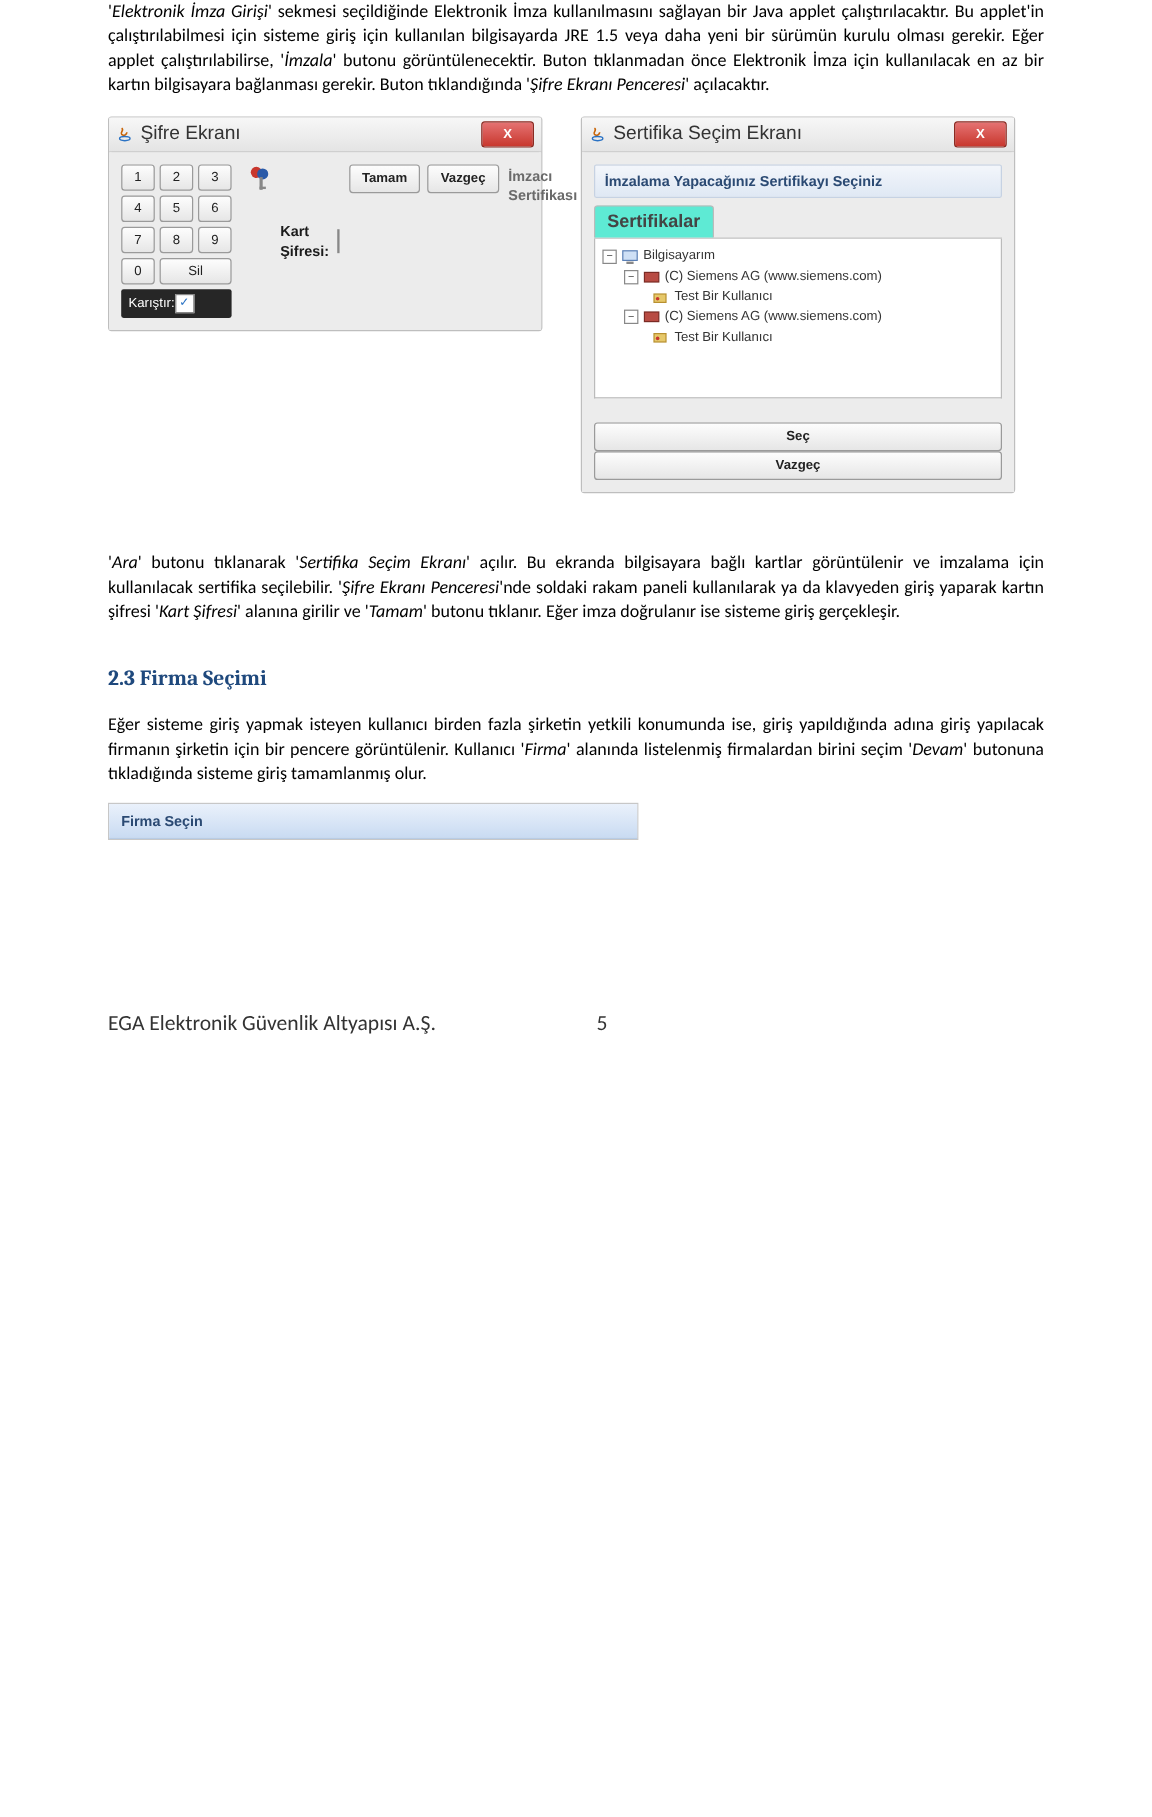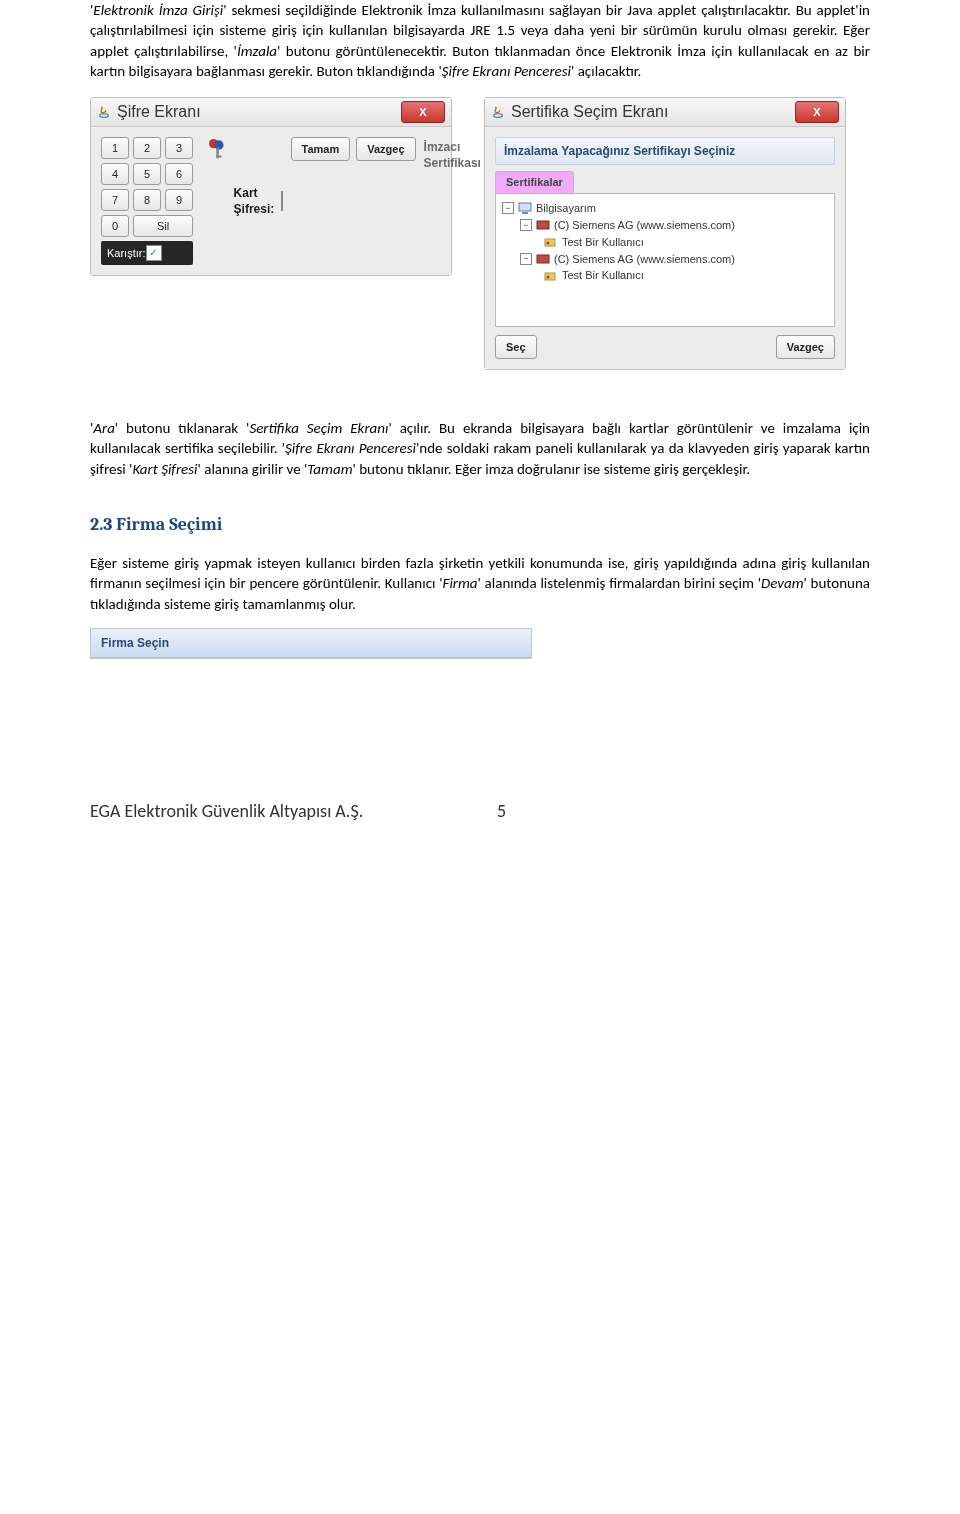--- a/index.html
+++ b/index.html
@@ -196,9 +196,9 @@
   .tab {
     border: 1px solid #bbb;
     border-bottom: none;
-    background: #f0abfc;
+    background: #5eead4;
     padding: 3px 10px;
-    font-size: 11px;
+    font-size: 15px;
     border-radius: 3px 3px 0 0;
     font-weight: bold;
     color: #444;

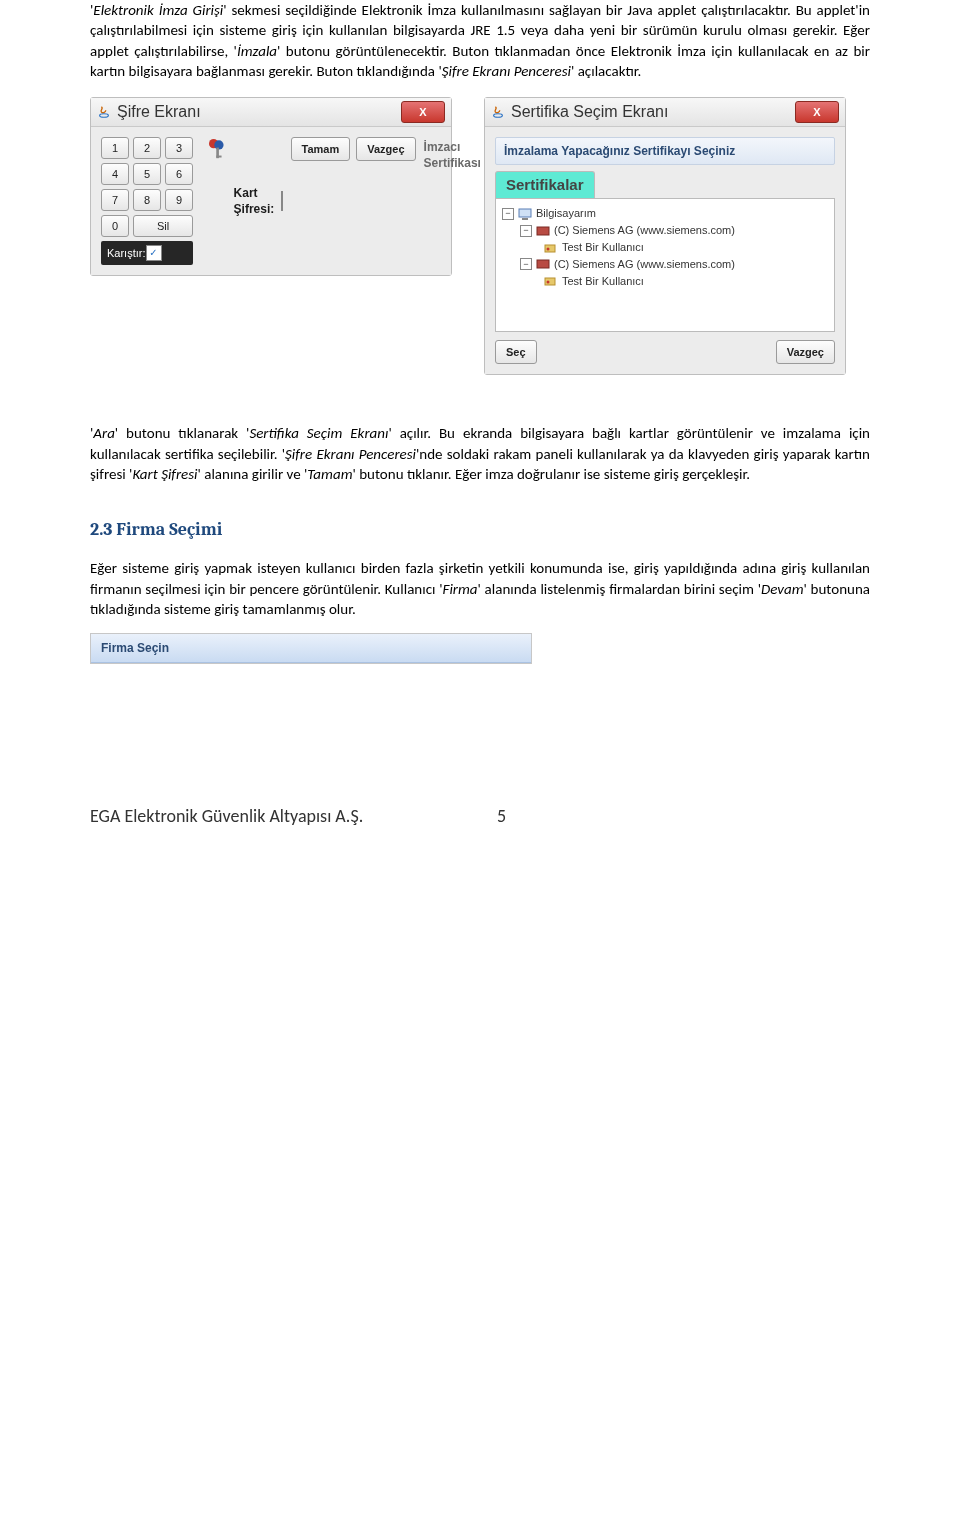--- a/index.html
+++ b/index.html
@@ -238,7 +238,8 @@
   .btnrowR {
     display: flex;
     justify-content: space-between;
-    margin-top: 8px;
+    margin-top: 20px;
+    flex-direction: column;
   }
 
   

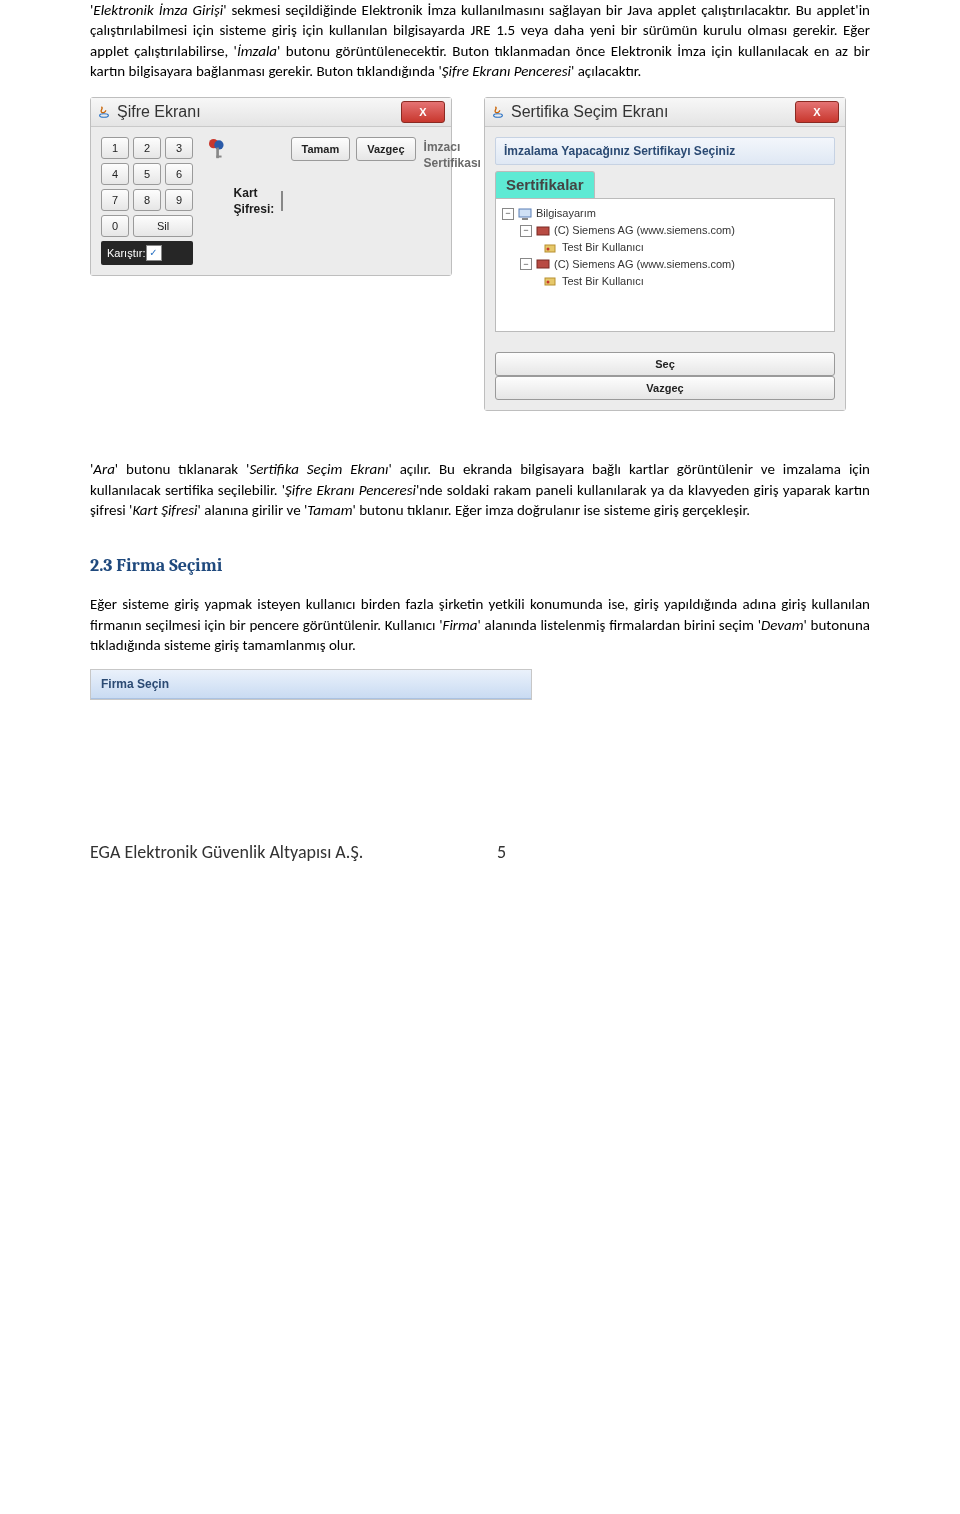--- a/index.html
+++ b/index.html
@@ -456,7 +456,7 @@
 <h2 class="section">2.3 Firma Seçimi</h2>
 
 <p class="para">
-  <span>Eğer sisteme giriş yapmak isteyen kullanıcı birden fazla şirketin yetkili konumunda ise, giriş yapıldığında adına giriş kullanılan firmanın seçilmesi için bir pencere görüntülenir. Kullanıcı '</span><span class="it">Firma</span><span>' alanında listelenmiş firmalardan birini seçim '</span><span class="it">Devam</span><span>'  butonuna tıkladığında sisteme giriş tamamlanmış olur.</span>
+  <span>Eğer sisteme giriş yapmak isteyen kullanıcı birden fazla şirketin yetkili konumunda ise, giriş yapıldığında adına giriş yapılacak firmanın şirketin için bir pencere görüntülenir. Kullanıcı '</span><span class="it">Firma</span><span>' alanında listelenmiş firmalardan birini seçim '</span><span class="it">Devam</span><span>'  butonuna tıkladığında sisteme giriş tamamlanmış olur.</span>
 </p>
 
 <div class="firma-panel">

